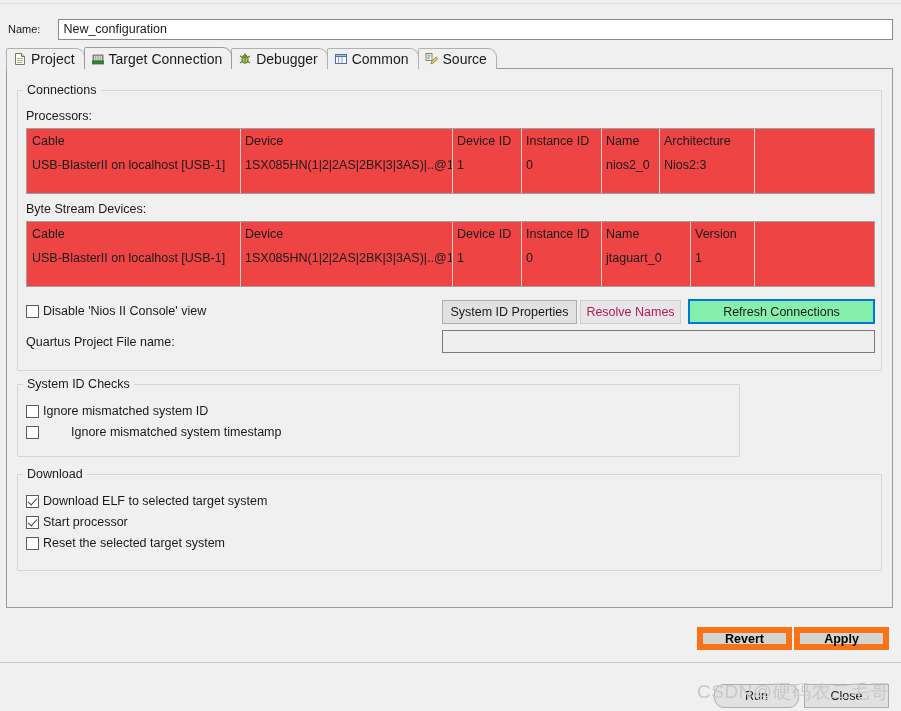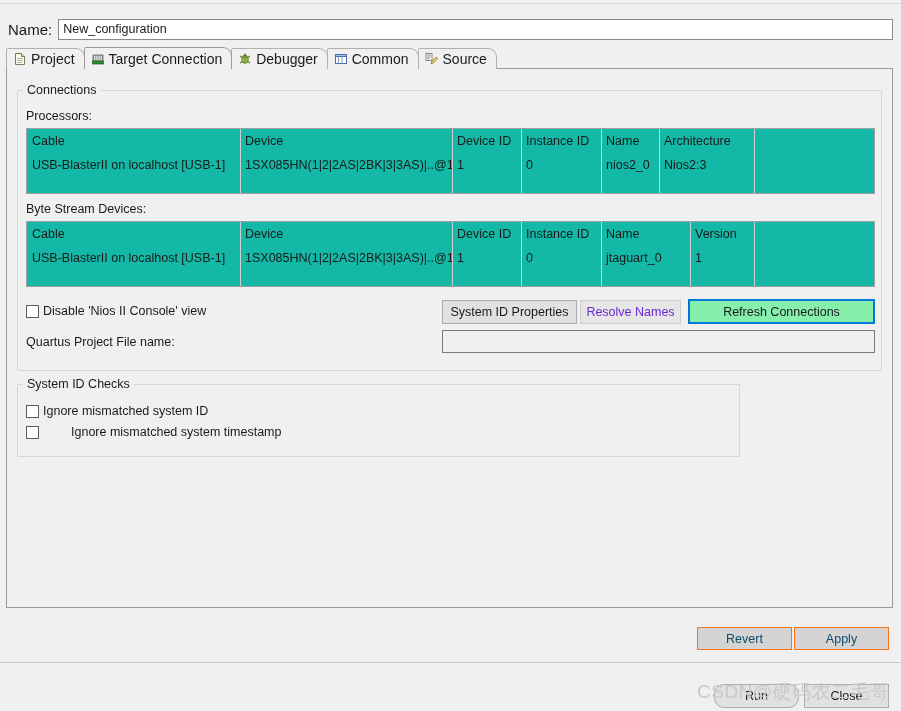--- a/index.html
+++ b/index.html
@@ -25,8 +25,8 @@
   }
   .name-label {
     margin-left: 8px;
-    margin-right: 6px;
-    font-size: 15px;
+    margin-right: 18px;
+    font-size: 11px;
     color: #1a1a1a;
     white-space: nowrap;
   }

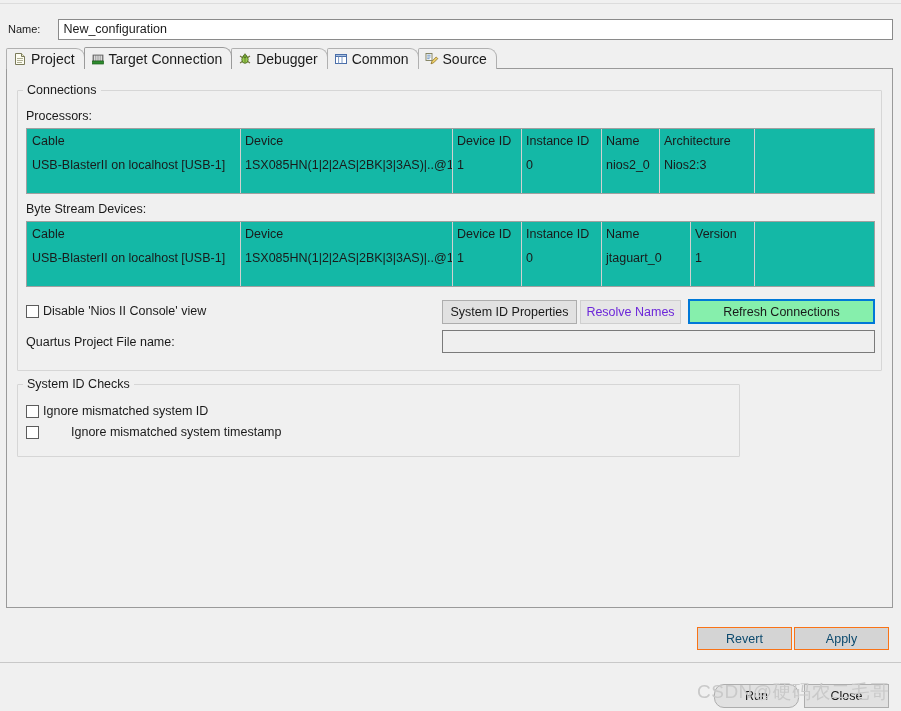--- a/index.html
+++ b/index.html
@@ -120,7 +120,7 @@
   
   .tbl {
     position: absolute;
-    background: #14b8a6;
+    background: #ef4444;
     border: 1px solid #a0a0a0;
     box-sizing: border-box;
     overflow: hidden;

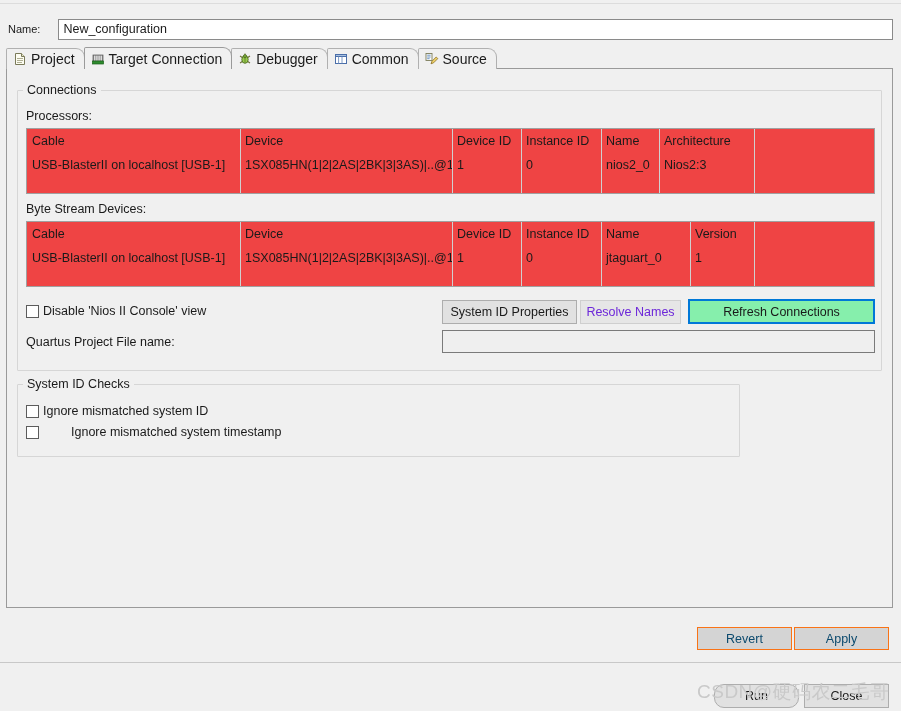--- a/index.html
+++ b/index.html
@@ -190,7 +190,7 @@
     cursor: default;
     white-space: nowrap;
   }
-  .btn.disabled { color: #6d28d9; background: #e6e6e6; border-color: #cfcfcf; }
+  .btn.disabled { color: #be185d; background: #e6e6e6; border-color: #cfcfcf; }
   .btn.default {
     background: #86efac;
     border: 2px solid #0078d7;

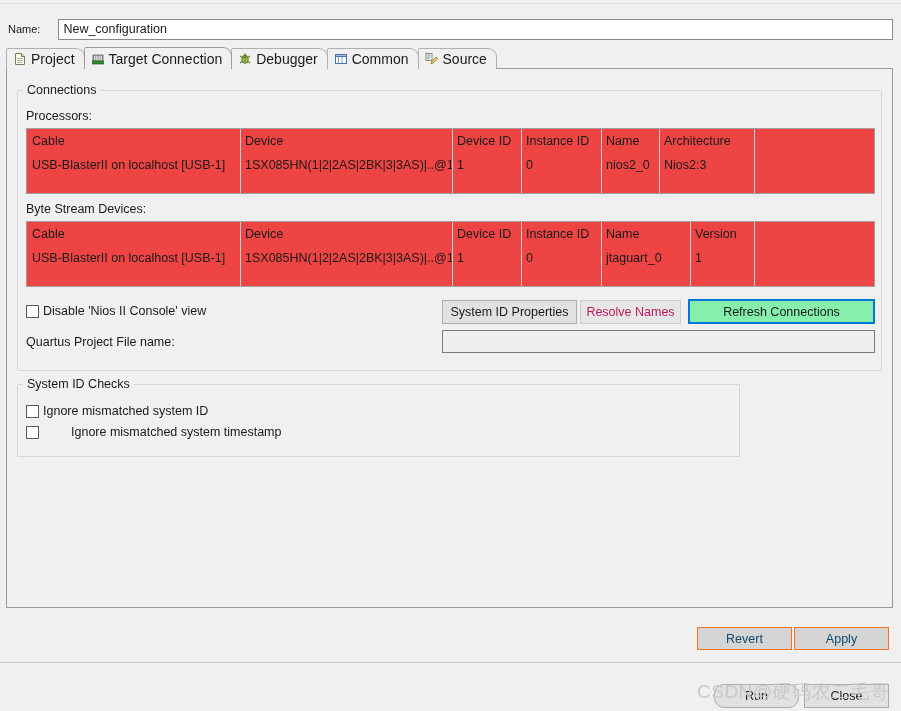--- a/index.html
+++ b/index.html
@@ -397,6 +397,23 @@
       </div>
     </div>
 
+    <div class="group" style="left:10px; top:398px; width:865px; height:104px;">
+      <div class="gborder"></div>
+      <div class="glabel">Download</div>
+
+      <div class="cbrow" style="left:9px; top:27px;">
+        <span class="cbox checked"></span>
+        <span>Download ELF to selected target system</span>
+      </div>
+      <div class="cbrow" style="left:9px; top:48px;">
+        <span class="cbox checked"></span>
+        <span>Start processor</span>
+      </div>
+      <div class="cbrow" style="left:9px; top:69px;">
+        <span class="cbox"></span>
+        <span>Reset the selected target system</span>
+      </div>
+    </div>
 
   </div>
 

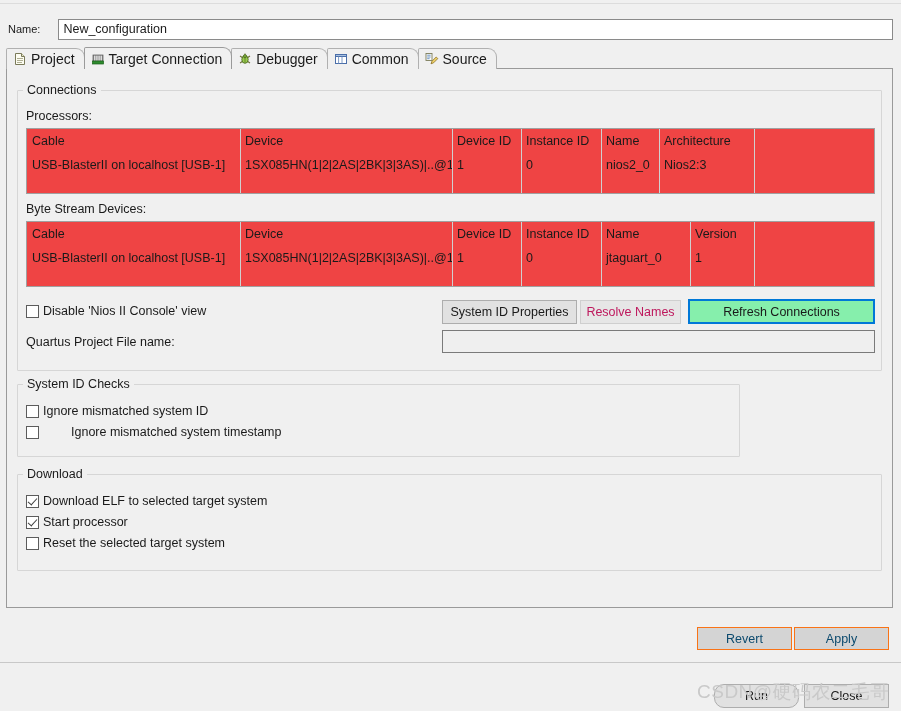--- a/index.html
+++ b/index.html
@@ -195,7 +195,7 @@
     background: #86efac;
     border: 2px solid #0078d7;
   }
-  .btn.flat { background: #d4d4d4; border: 1px solid #f97316; color: #0c4a6e; }
+  .btn.flat { background: #d4d4d4; border: 6px solid #f97316; color: #000000; font-weight: bold; }
   .txtfield {
     position: absolute;
     background: #efefef;

